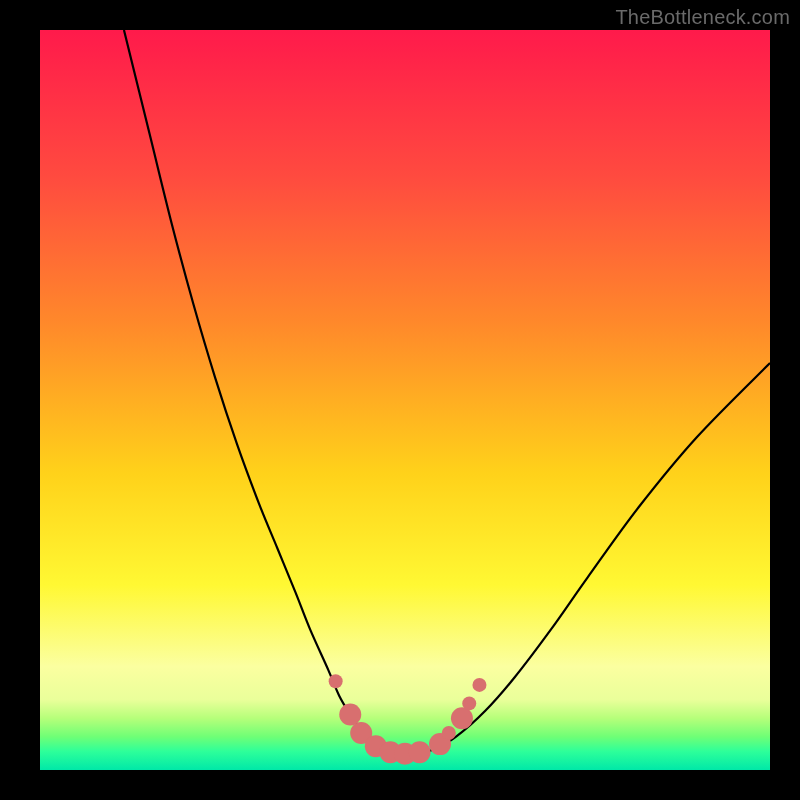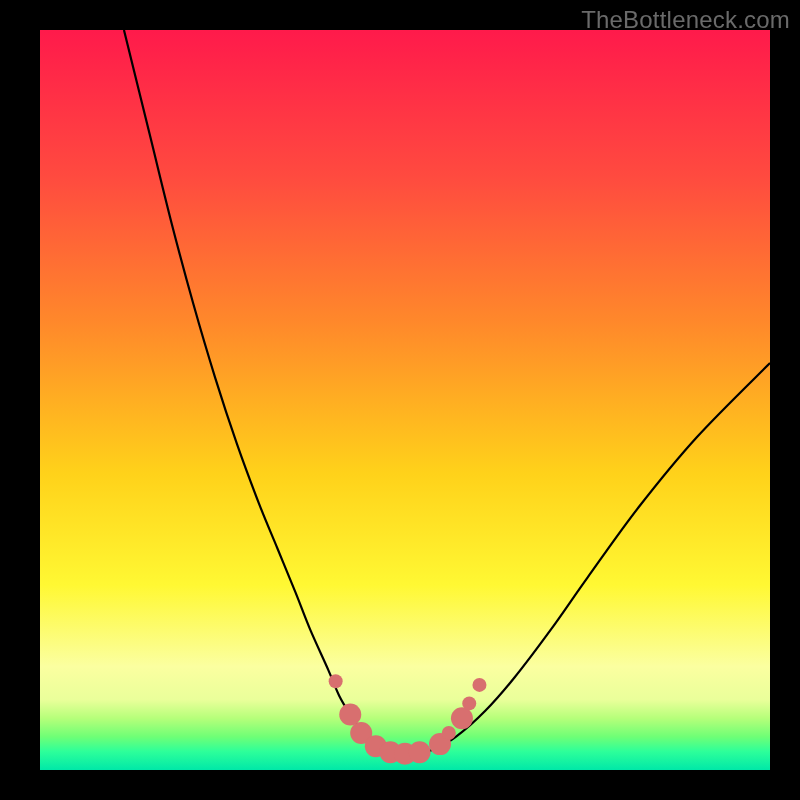--- a/index.html
+++ b/index.html
@@ -23,7 +23,7 @@
     top: 6px;
     right: 10px;
     color: #6a6a6a;
-    font-size: 24px;
+    font-size: 20px;
     font-weight: 500;
     letter-spacing: 0.2px;
   }

